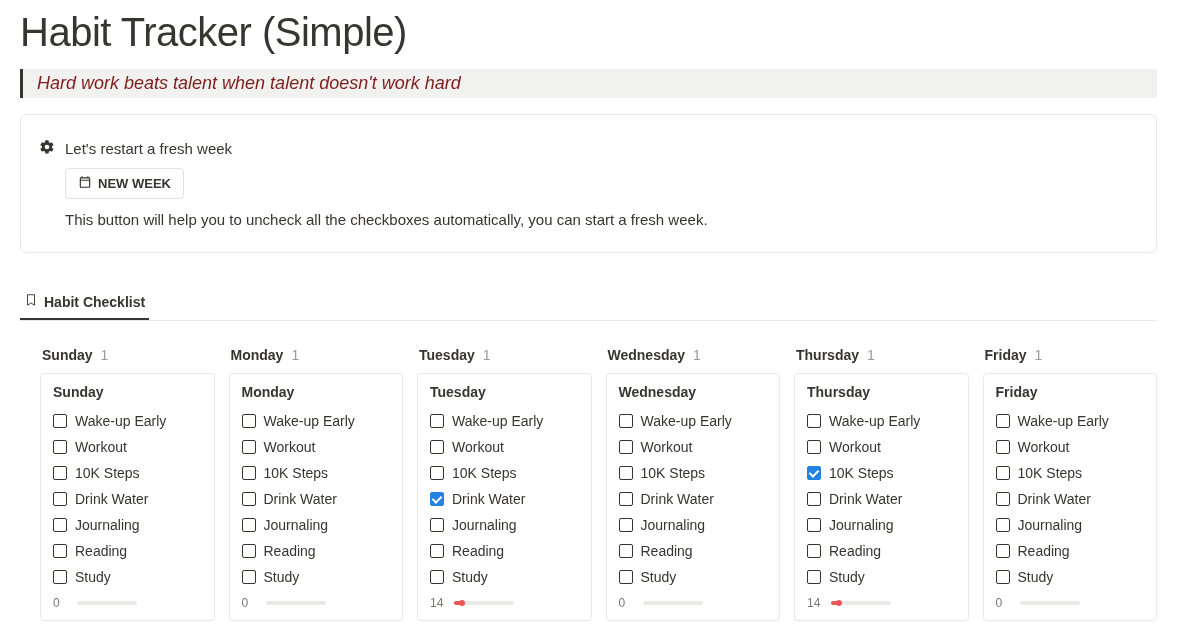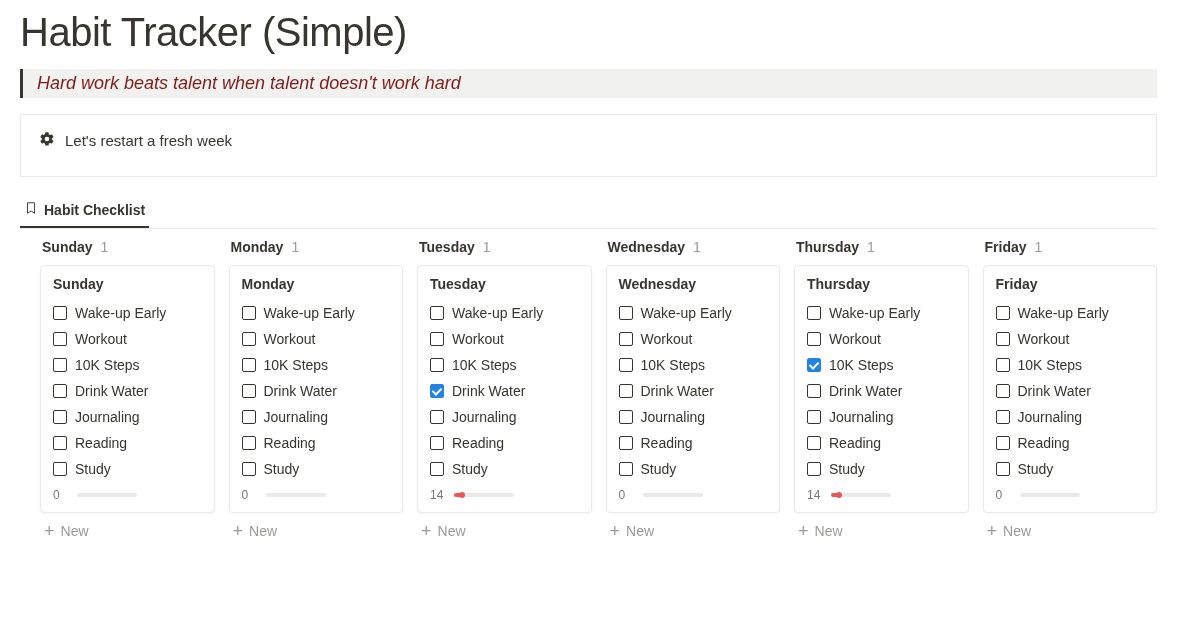--- a/index.html
+++ b/index.html
@@ -28,9 +28,9 @@
   }
   .callout {
     border: 1px solid #e9e9e7;
-    border-radius: 0;
-    padding: 16px 18px;
-    margin-bottom: 18px;
+    border-radius: 6px;
+    padding: 24px 18px;
+    margin-bottom: 34px;
   }
   .callout-top { display:flex; align-items:center; gap:10px; font-size:15px; margin-bottom:10px; }
   .gear-icon svg { width:16px; height:16px; fill:#37352f; }

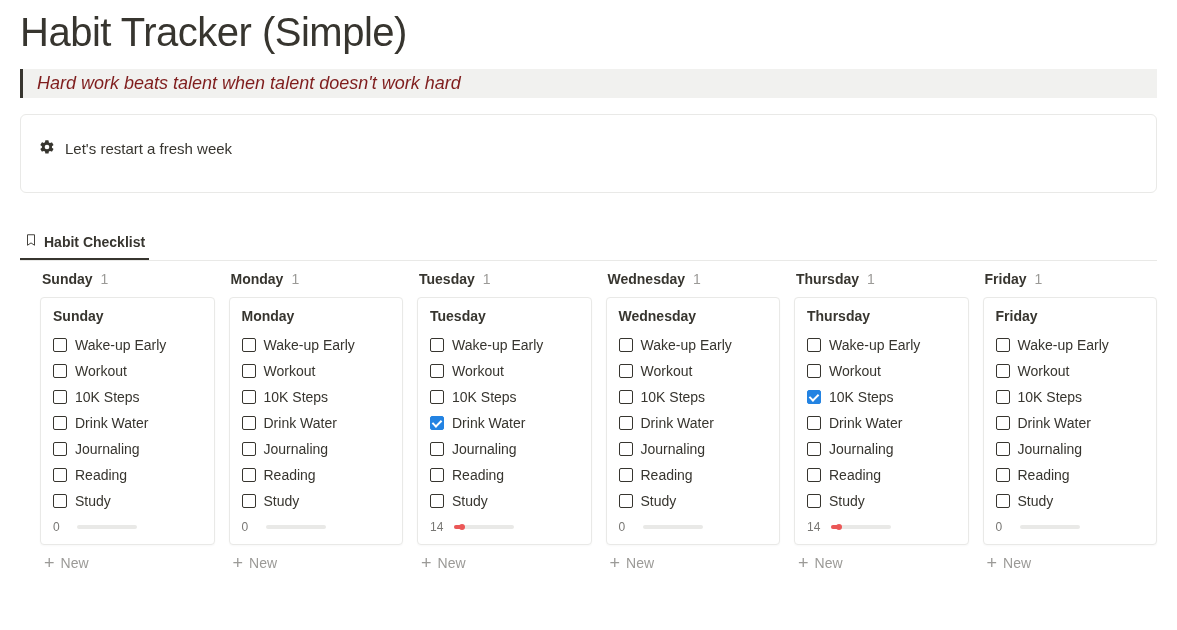--- a/index.html
+++ b/index.html
@@ -98,6 +98,14 @@
     </span>
     <span>Let's restart a fresh week</span>
   </div>
+  <button class="btn">
+    <span class="cal-icon">
+      <svg viewBox="0 0 24 24">
+          <path d="M19 4h-1V2h-2v2H8V2H6v2H5a2 2 0 0 0-2 2v14a2 2 0 0 0 2 2h14a2 2 0 0 0 2-2V6a2 2 0 0 0-2-2Zm0 16H5V10h14Zm0-12H5V6h14Z"></path>
+        </svg>
+    </span>
+    <span>NEW WEEK</span>
+  </button>
 </div>
 
 <div class="tabs">

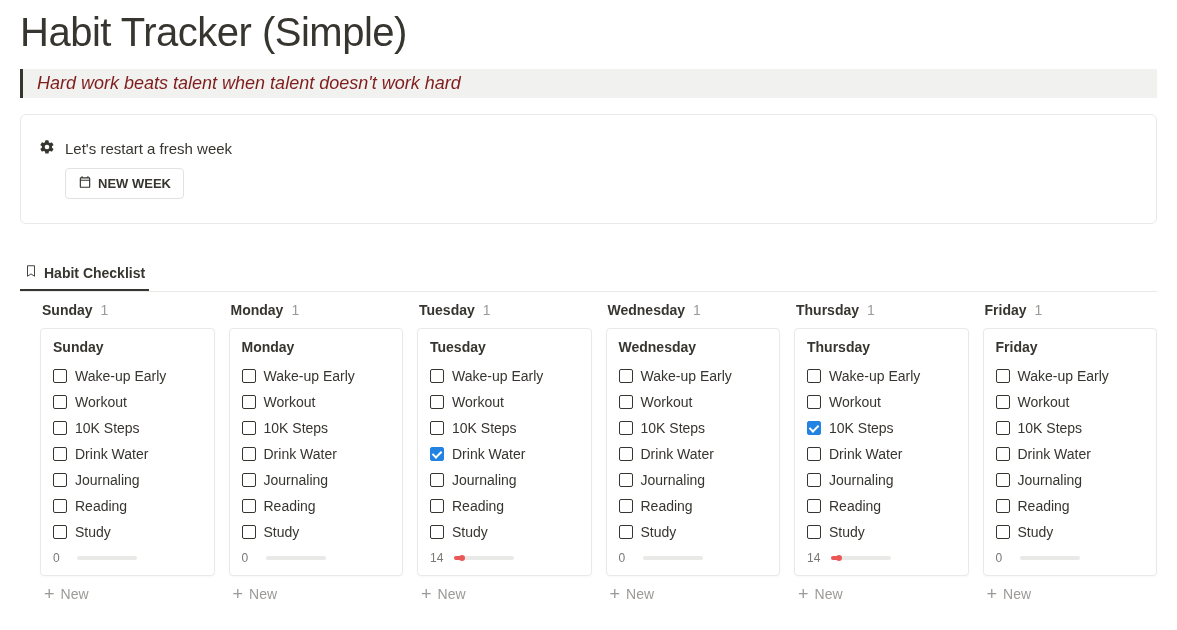--- a/index.html
+++ b/index.html
@@ -106,6 +106,7 @@
     </span>
     <span>NEW WEEK</span>
   </button>
+  <div class="callout-desc">This button will help you to uncheck all the checkboxes automatically, you can start a fresh week.</div>
 </div>
 
 <div class="tabs">

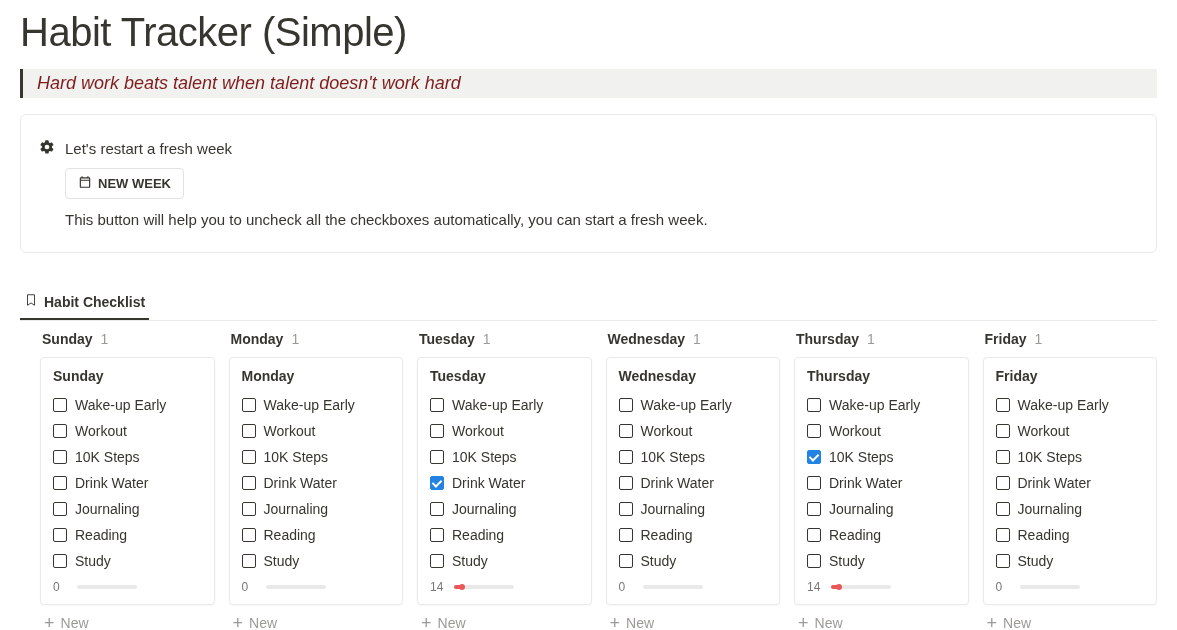--- a/index.html
+++ b/index.html
@@ -43,7 +43,7 @@
   }
   .cal-icon svg { width:14px; height:14px; fill:#37352f; }
   .callout-desc { font-size:15px; color:#37352f; margin-top:12px; margin-left:26px;}
-  .tabs { border-bottom:1px solid #e9e9e7; display:flex; margin-bottom:4px; }
+  .tabs { border-bottom:1px solid #e9e9e7; display:flex; margin-bottom:20px; }
   .tab {
     display:flex; align-items:center; gap:6px;
     padding:6px 4px 8px 4px; font-size:14px; font-weight:600;

